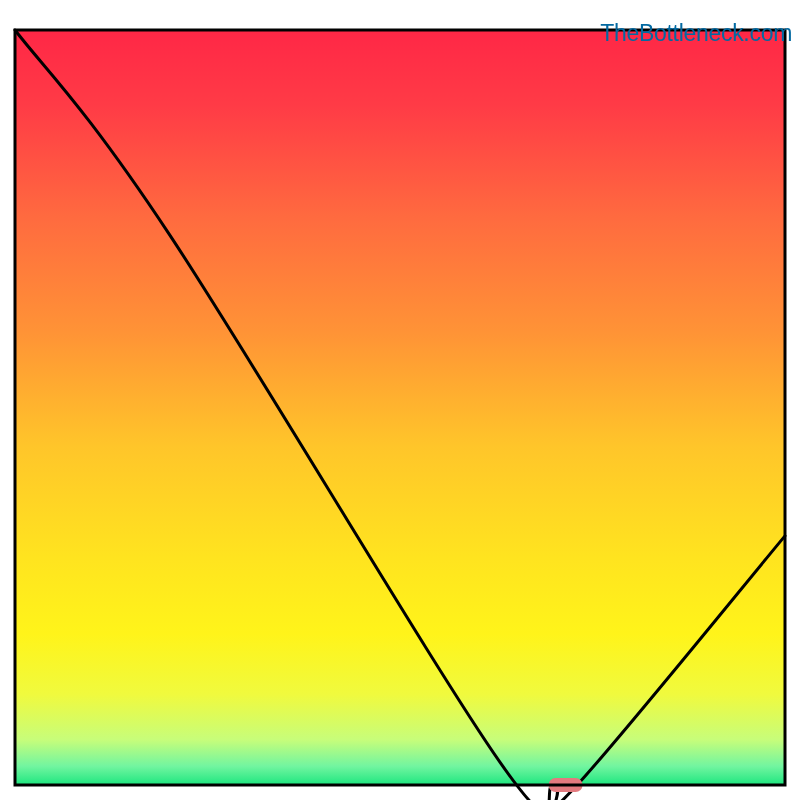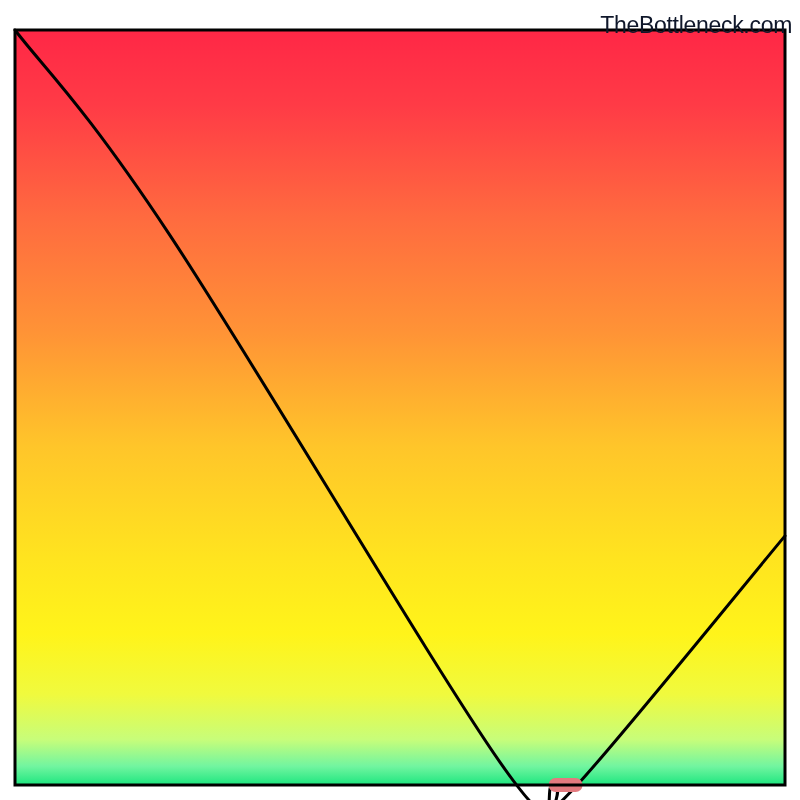--- a/index.html
+++ b/index.html
@@ -17,11 +17,11 @@
   }
   .watermark {
     position: absolute;
-    top: 12px;
+    top: 20px;
     right: 8px;
     font-size: 23px;
     font-weight: 500;
-    color: #0f172a;
+    color: #0369a1;
     letter-spacing: -0.3px;
     z-index: 10;
   }

